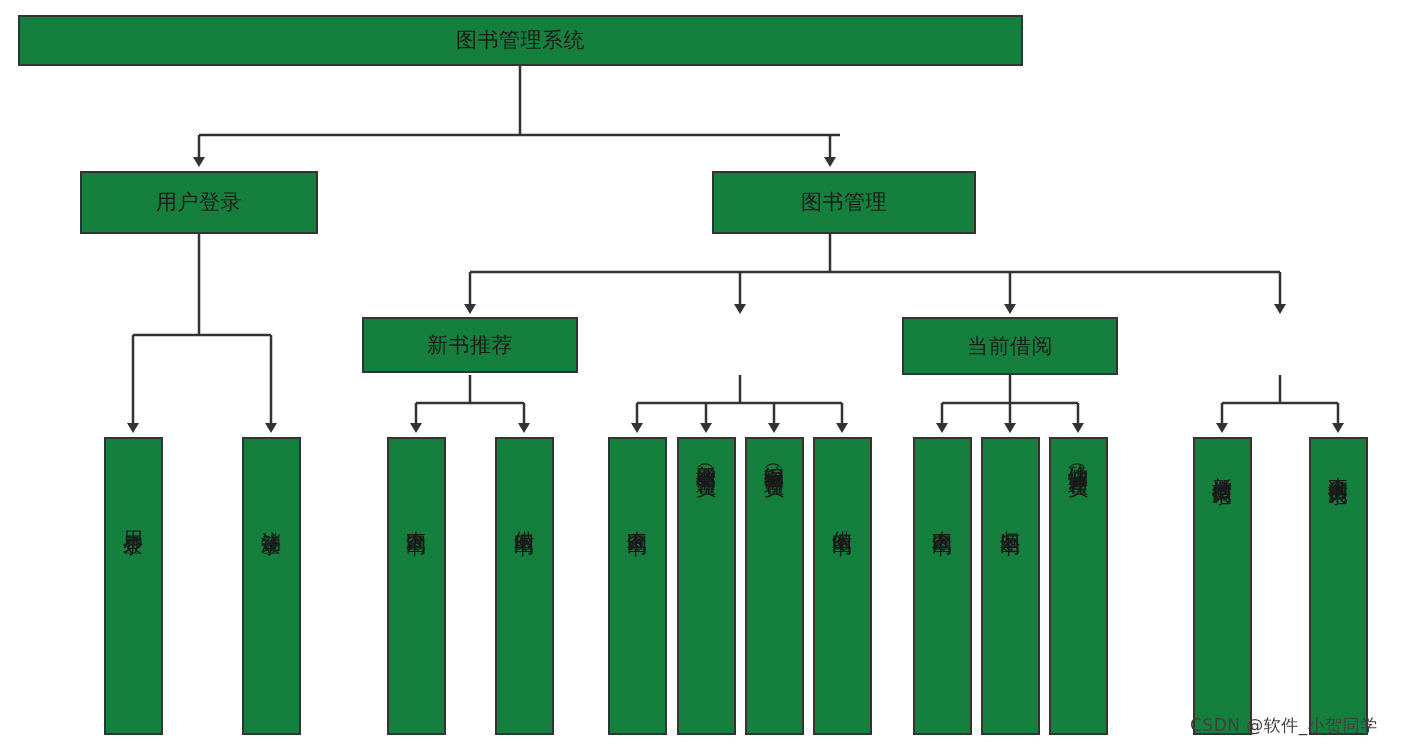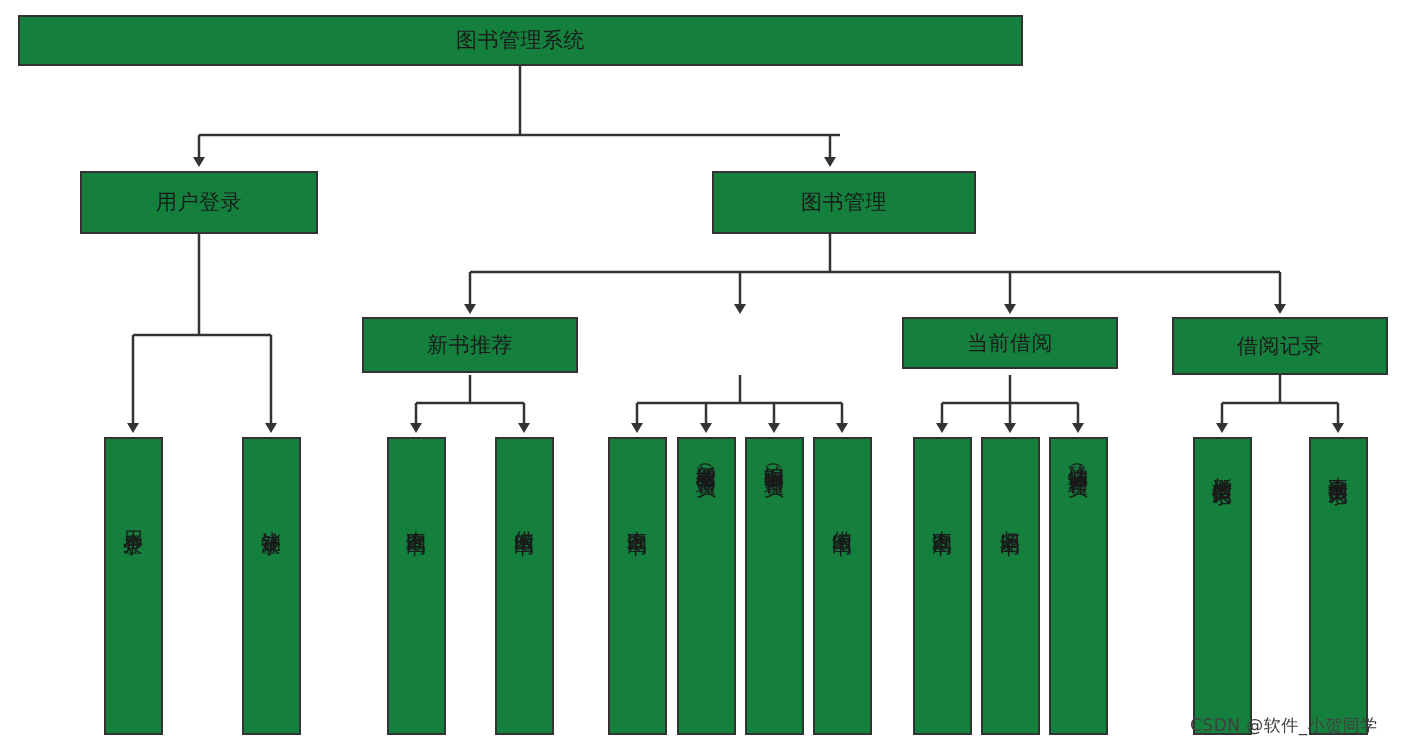--- a/index.html
+++ b/index.html
@@ -142,7 +142,7 @@
   <div class="node horiz" style="left:362px; top:317px; width:216px; height:56px;">
     <span class="lbl">新书推荐</span>
   </div>
-  <div class="node horiz" style="left:902px; top:317px; width:216px; height:52px;">
+  <div class="node horiz" style="left:902px; top:317px; width:216px; height:58px;">
     <span class="lbl">当前借阅</span>
   </div>
   <div class="node horiz" style="left:1172px; top:317px; width:216px; height:58px;">

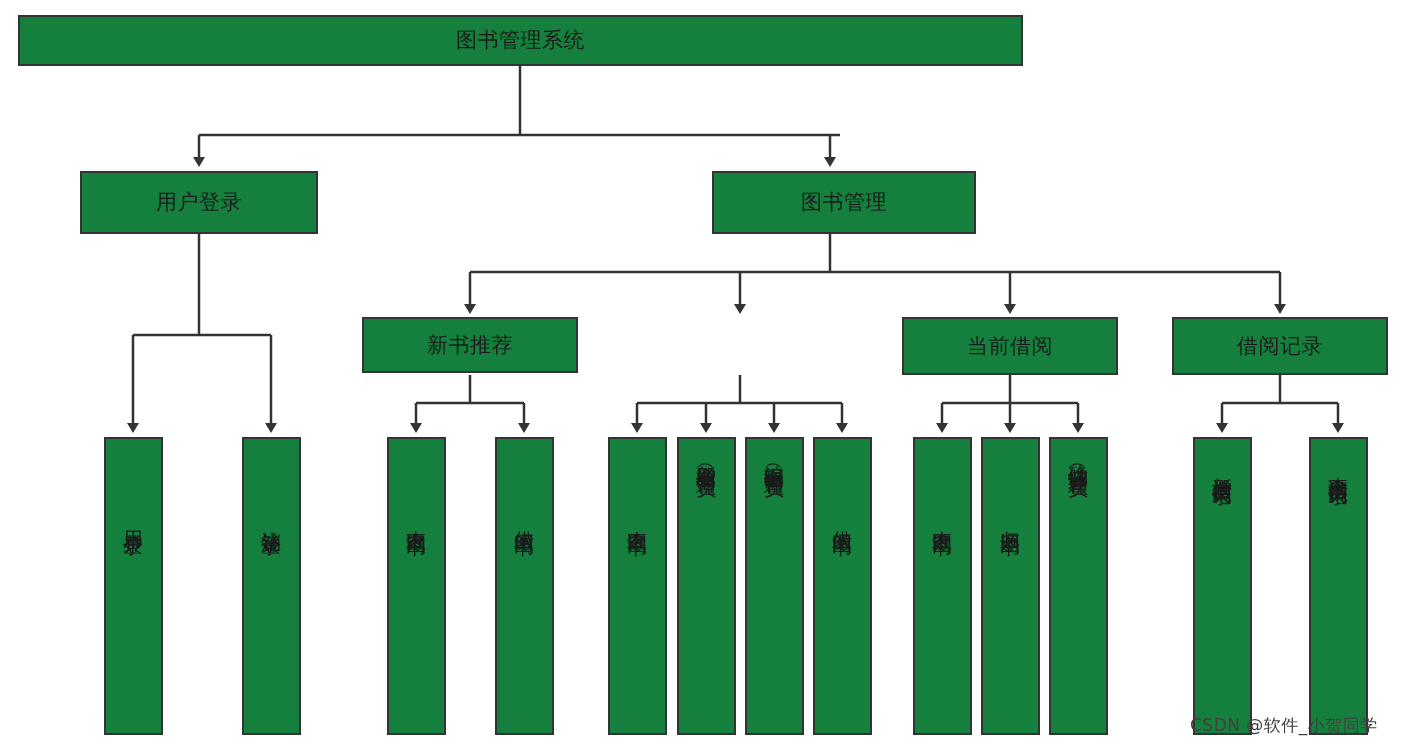--- a/index.html
+++ b/index.html
@@ -145,9 +145,6 @@
   <div class="node horiz" style="left:902px; top:317px; width:216px; height:58px;">
     <span class="lbl">当前借阅</span>
   </div>
-  <div class="node horiz" style="left:1172px; top:317px; width:216px; height:58px;">
-    <span class="lbl">借阅记录</span>
-  </div>
 
   <div class="node vert pad-top" style="left:104px; top:437px; width:59px; height:298px;">
     <span class="lbl">用户登录</span>

